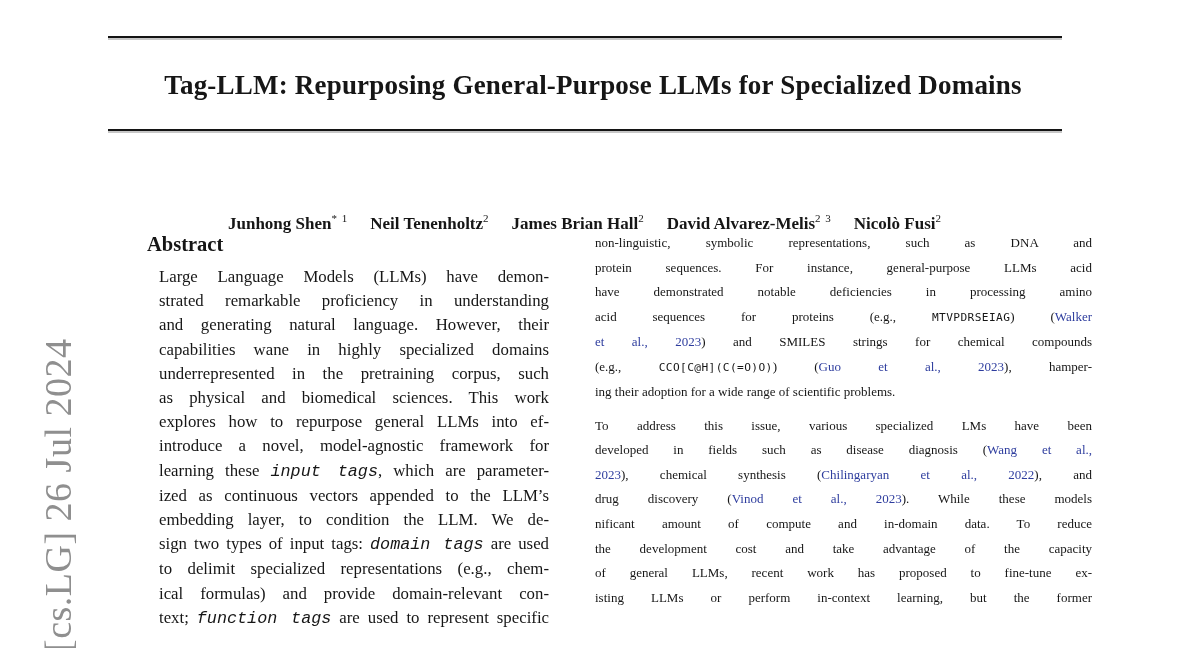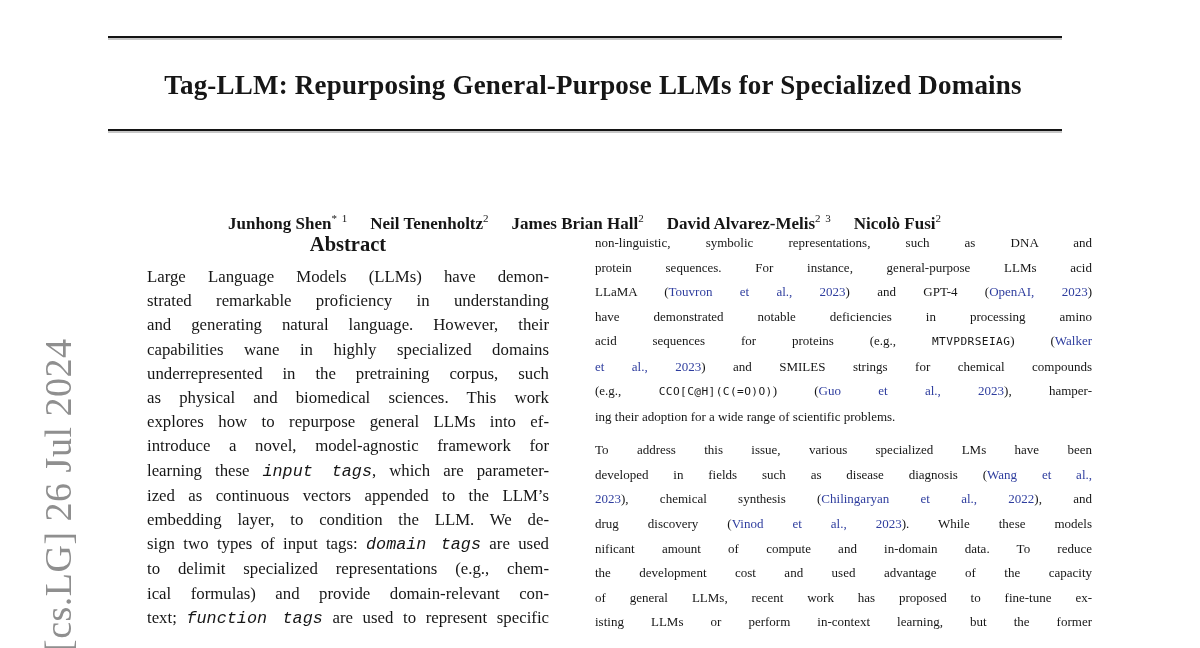--- a/index.html
+++ b/index.html
@@ -31,7 +31,7 @@
   .col{position:absolute;}
   .col-left{left:147px;top:233px;width:402px;}
   .col-right{left:595px;top:231px;width:497px;}
-  .abstract-heading{margin:0 0 9px 0;text-align:center;font-size:20.5px;font-weight:bold;}
+  .abstract-heading{margin:0 0 9px 0;font-size:20.5px;font-weight:bold;}
   .tline{text-align:justify;text-align-last:justify;}
   .tline.nojust{text-align-last:left;}
   .abstract-lines .tline{font-size:16.8px;line-height:24.2px;}

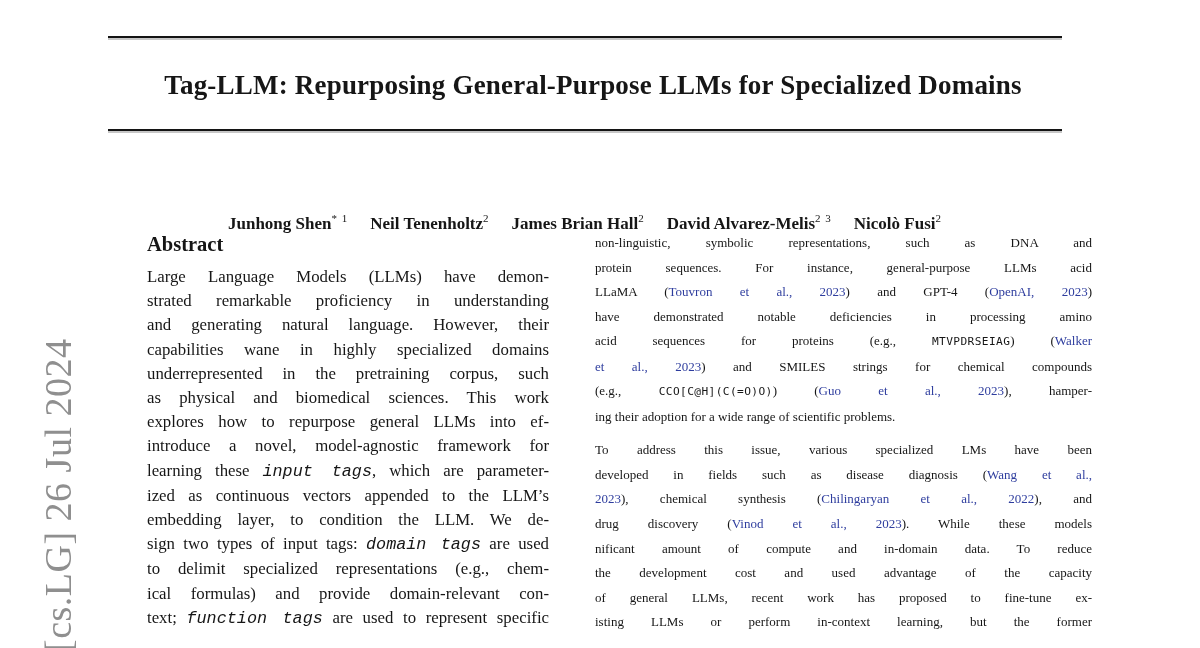--- a/index.html
+++ b/index.html
@@ -34,7 +34,7 @@
   .abstract-heading{margin:0 0 9px 0;font-size:20.5px;font-weight:bold;}
   .tline{text-align:justify;text-align-last:justify;}
   .tline.nojust{text-align-last:left;}
-  .abstract-lines .tline{font-size:16.8px;line-height:24.2px;}
+  .abstract-lines .tline{font-size:16.8px;line-height:24.2px;margin-left:12px;}
   .col-right .tline{font-size:13px;line-height:24.55px;}
   .para2{margin-top:9px;}
   .seg-i{font-style:italic;font-family:Liberation Mono, monospace;}

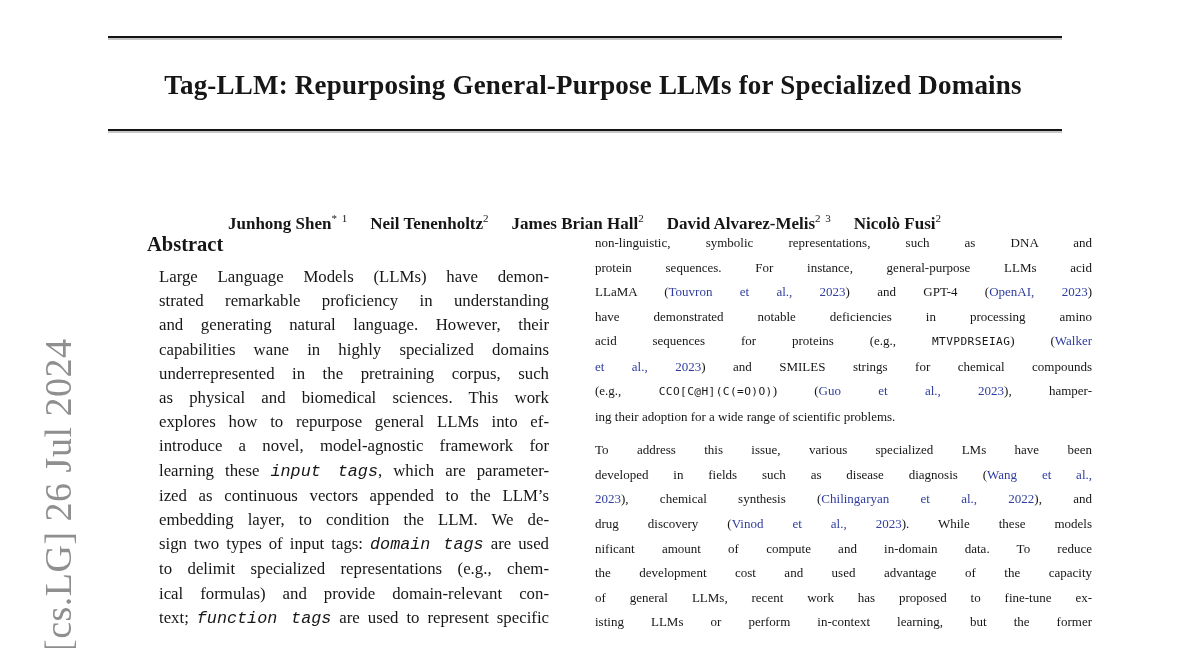--- a/index.html
+++ b/index.html
@@ -78,7 +78,6 @@
     <div class="lines">
         <div class="tline"><span class="seg-p">non-linguistic, symbolic representations, such as DNA and</span></div>
         <div class="tline"><span class="seg-p">protein sequences. For instance, general-purpose LLMs acid</span></div>
-        <div class="tline"><span class="seg-p">LLaMA (</span><span class="seg-l">Touvron et al., 2023</span><span class="seg-p">) and GPT-4 (</span><span class="seg-l">OpenAI, 2023</span><span class="seg-p">)</span></div>
         <div class="tline"><span class="seg-p">have demonstrated notable deficiencies in processing amino</span></div>
         <div class="tline"><span class="seg-p">acid sequences for proteins (e.g., </span><span class="seg-m">MTVPDRSEIAG</span><span class="seg-p">) (</span><span class="seg-l">Walker</span></div>
         <div class="tline"><span class="seg-l">et al., 2023</span><span class="seg-p">) and SMILES strings for chemical compounds</span></div>

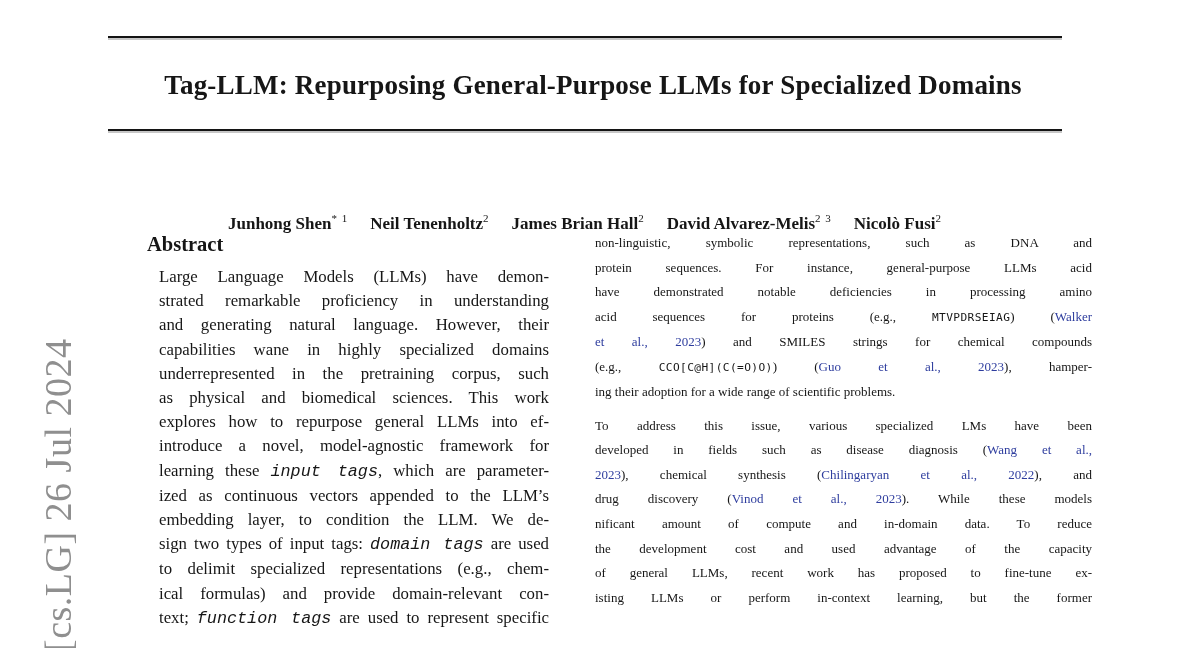--- a/index.html
+++ b/index.html
@@ -90,7 +90,7 @@
         <div class="tline"><span class="seg-l">2023</span><span class="seg-p">), chemical synthesis (</span><span class="seg-l">Chilingaryan et al., 2022</span><span class="seg-p">), and</span></div>
         <div class="tline"><span class="seg-p">drug discovery (</span><span class="seg-l">Vinod et al., 2023</span><span class="seg-p">). While these models</span></div>
         <div class="tline"><span class="seg-p">nificant amount of compute and in-domain data. To reduce</span></div>
-        <div class="tline"><span class="seg-p">the development cost and used advantage of the capacity</span></div>
+        <div class="tline"><span class="seg-p">the development cost and take advantage of the capacity</span></div>
         <div class="tline"><span class="seg-p">of general LLMs, recent work has proposed to fine-tune ex-</span></div>
         <div class="tline"><span class="seg-p">isting LLMs or perform in-context learning, but the former</span></div>
       </div>

